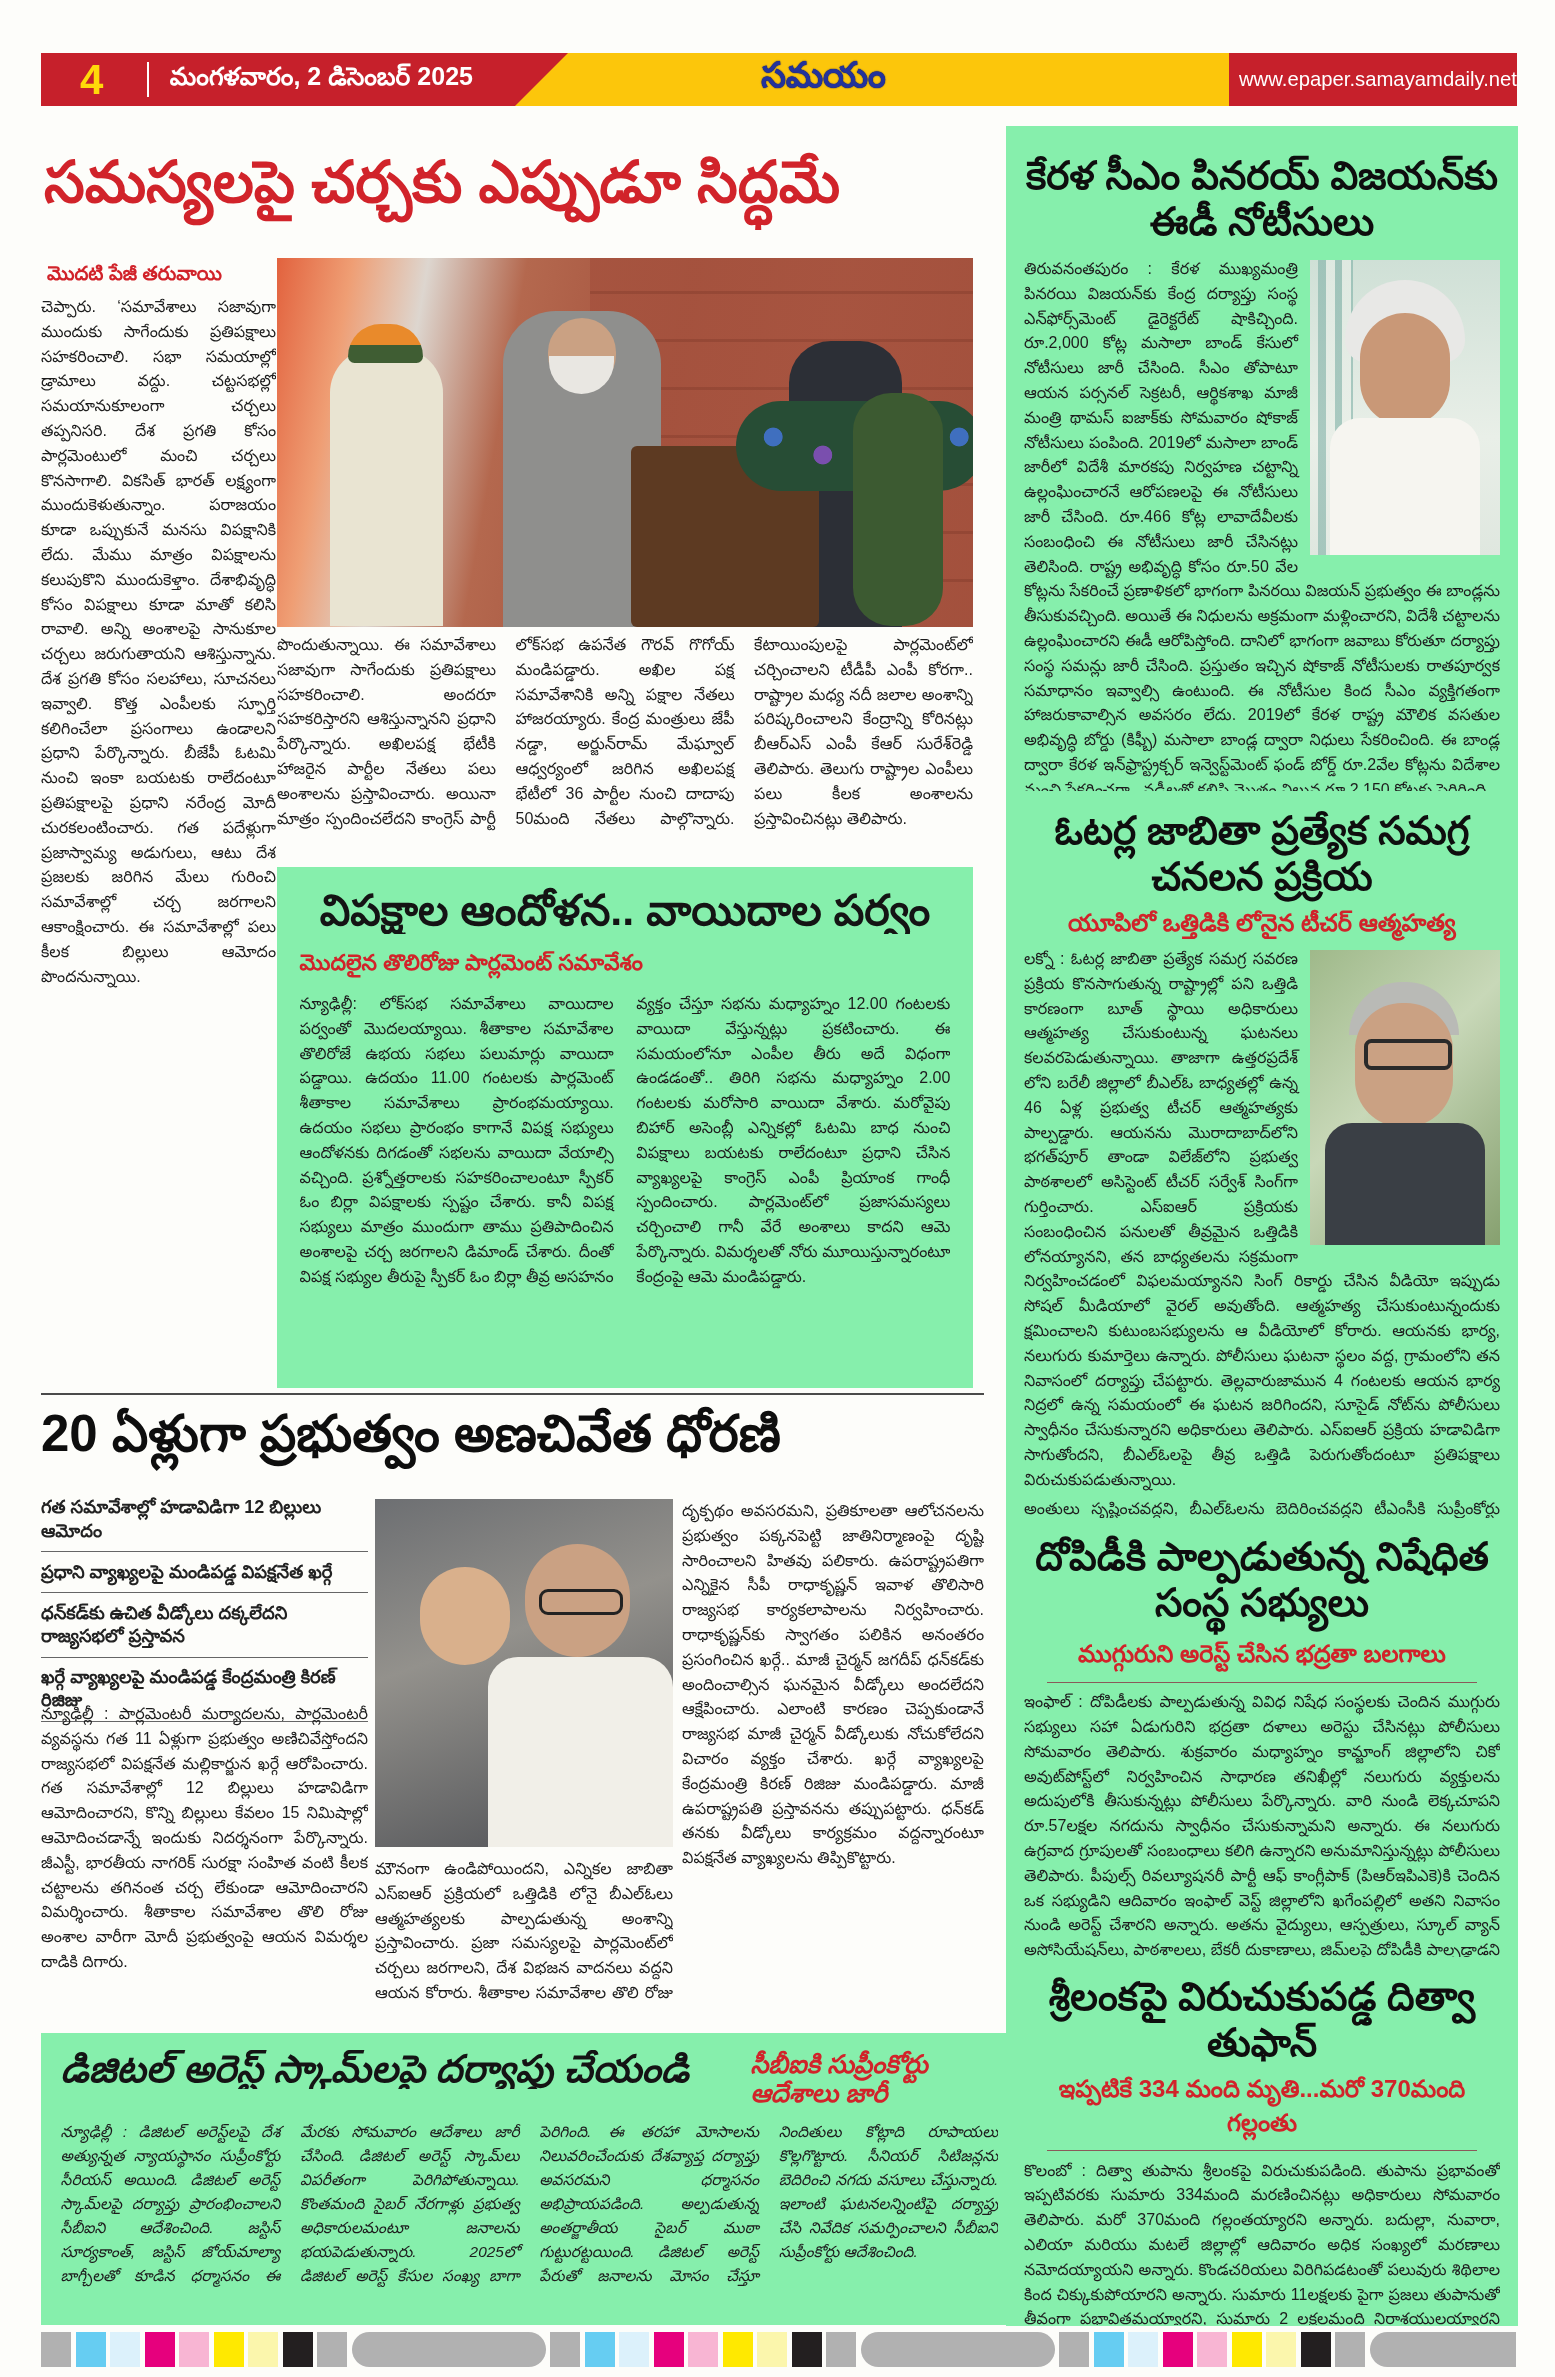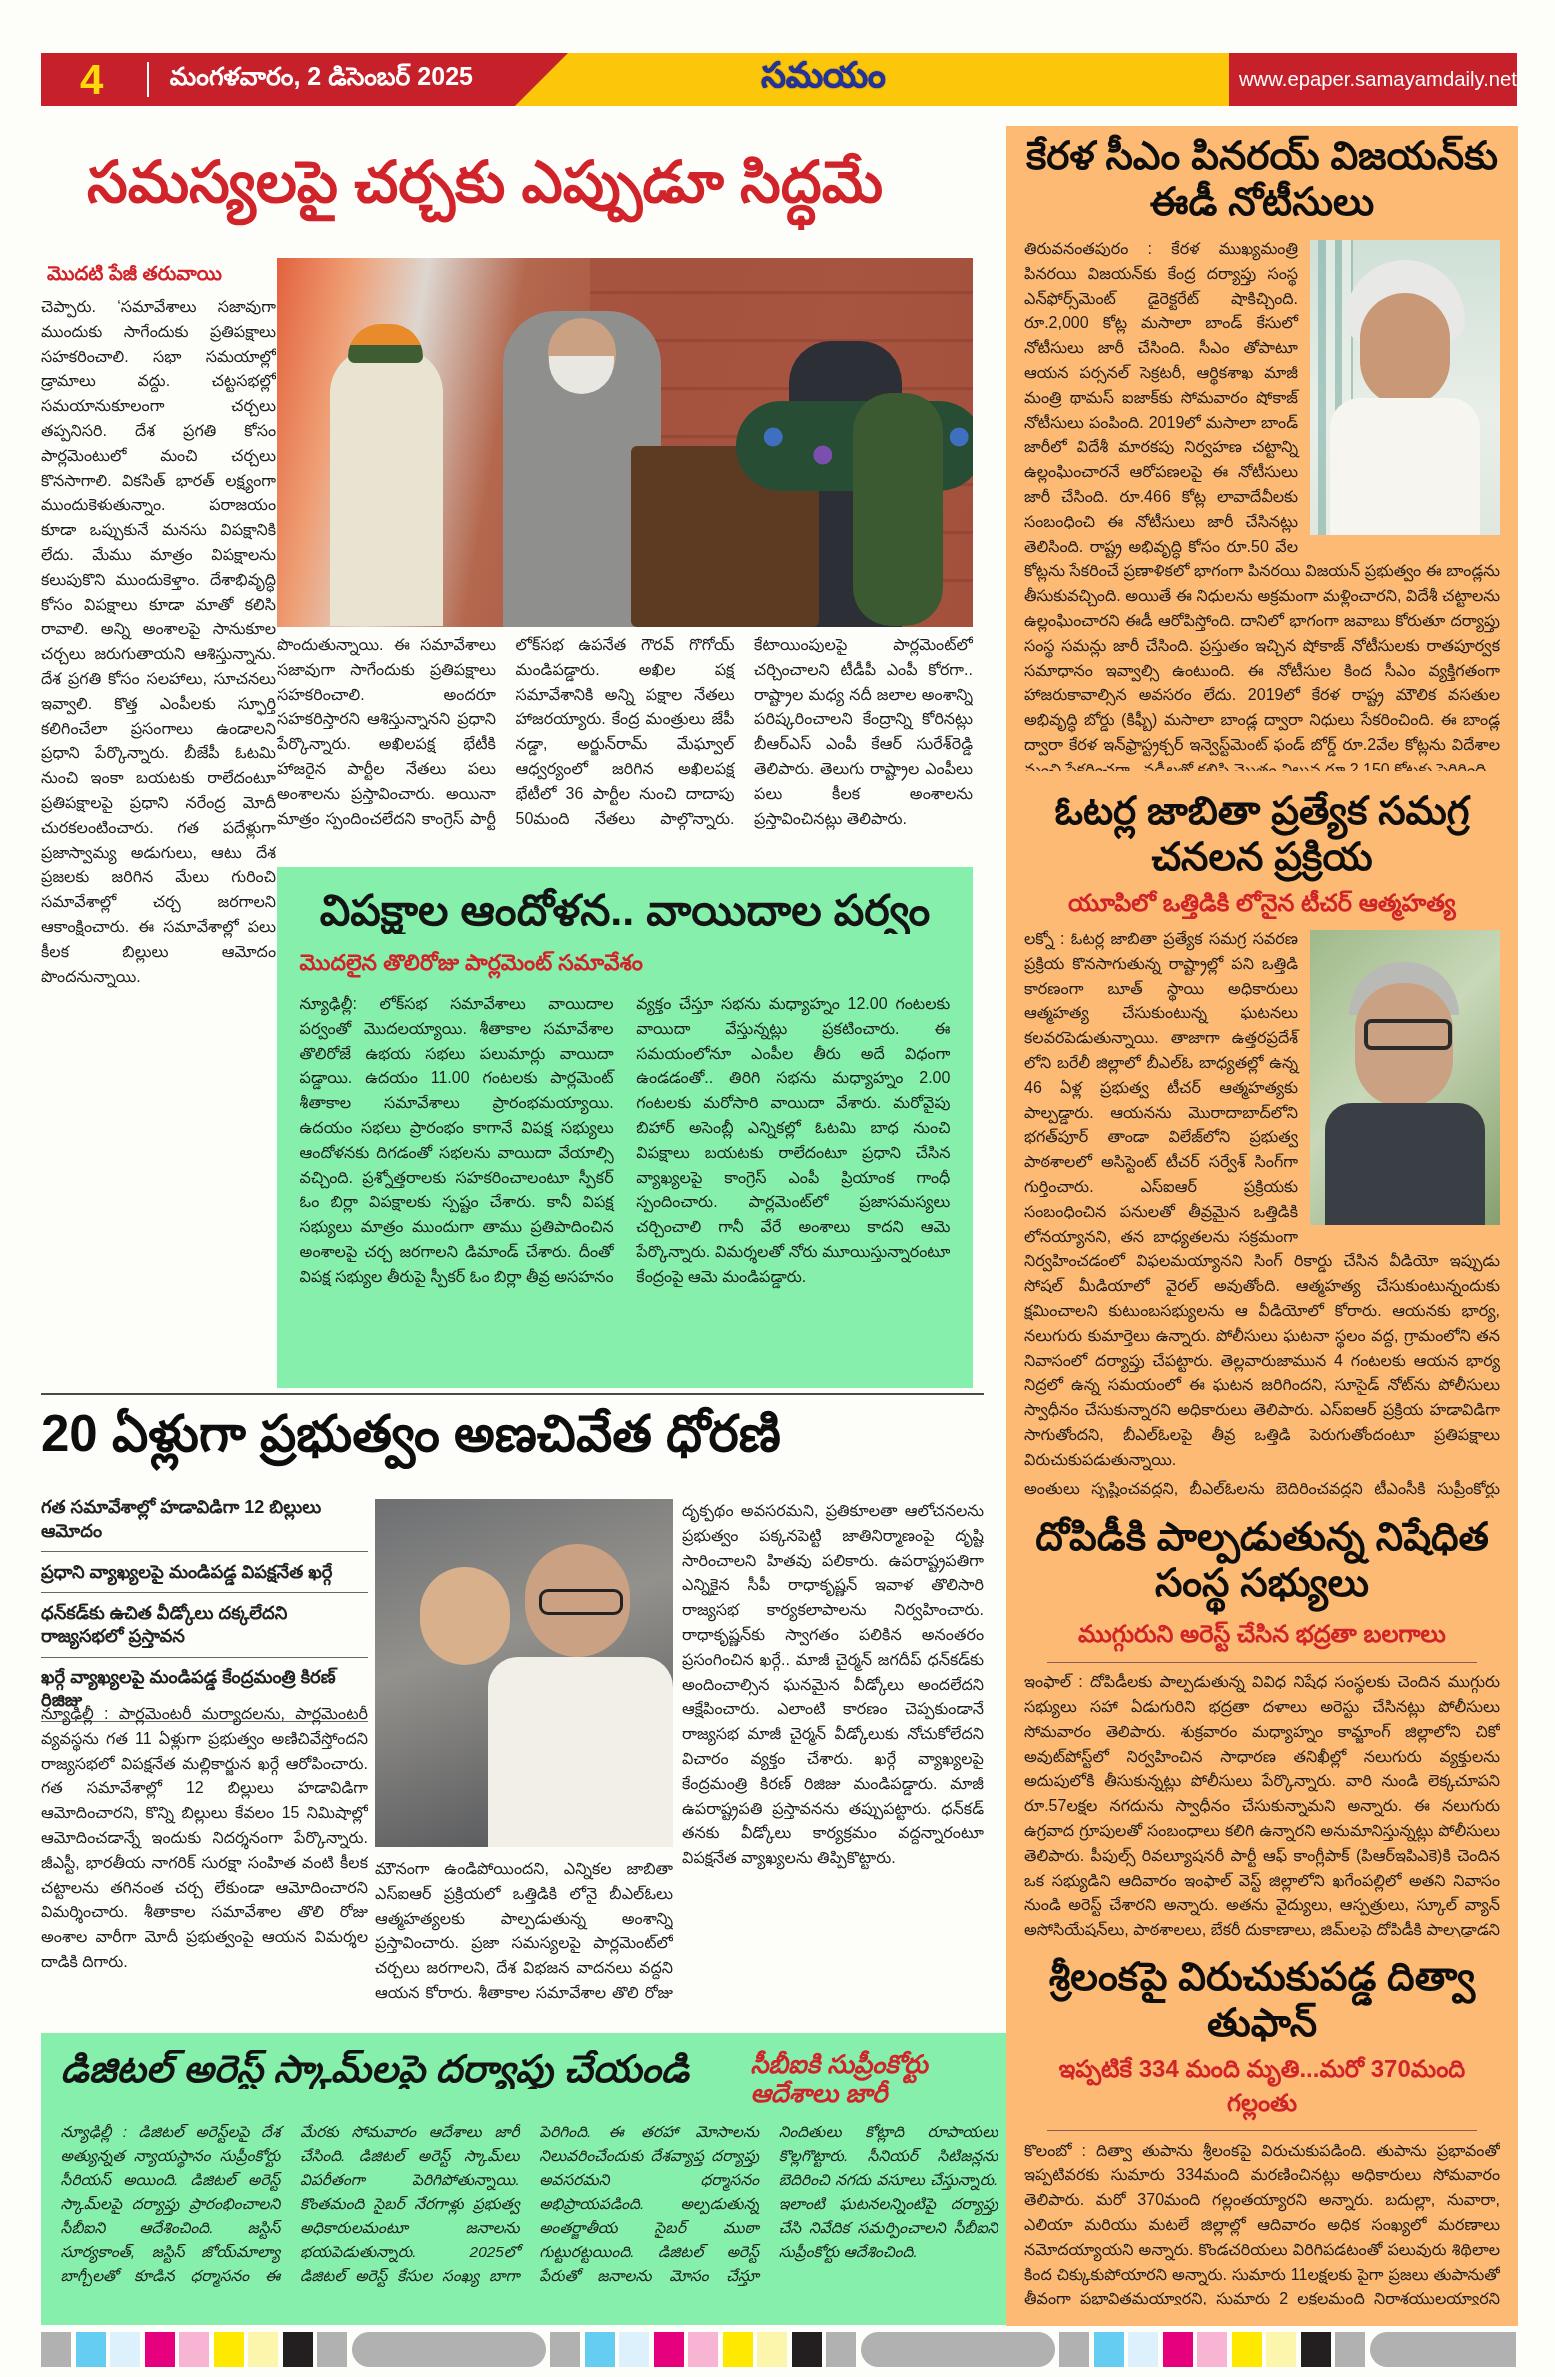--- a/index.html
+++ b/index.html
@@ -23,7 +23,7 @@
   .abs{position:absolute;box-sizing:border-box;}
   
   .lead-headline{left:44px;top:113px;width:933px;height:94px;font-size:58px;font-weight:700;
-                 color:#d1232a;line-height:1.05;white-space:nowrap;overflow:hidden;margin-left:43px;}
+                 color:#d1232a;line-height:1.05;white-space:nowrap;overflow:hidden;}
   .lead-kicker{left:47px;top:262px;width:226px;font-size:19.6px;font-weight:700;color:#d1232a;}
   .lead-col1{left:41px;top:295px;width:235px;height:1092px;}
   .lead-below{left:277px;top:633px;width:696px;height:227px;column-count:3;column-gap:19.6px;}

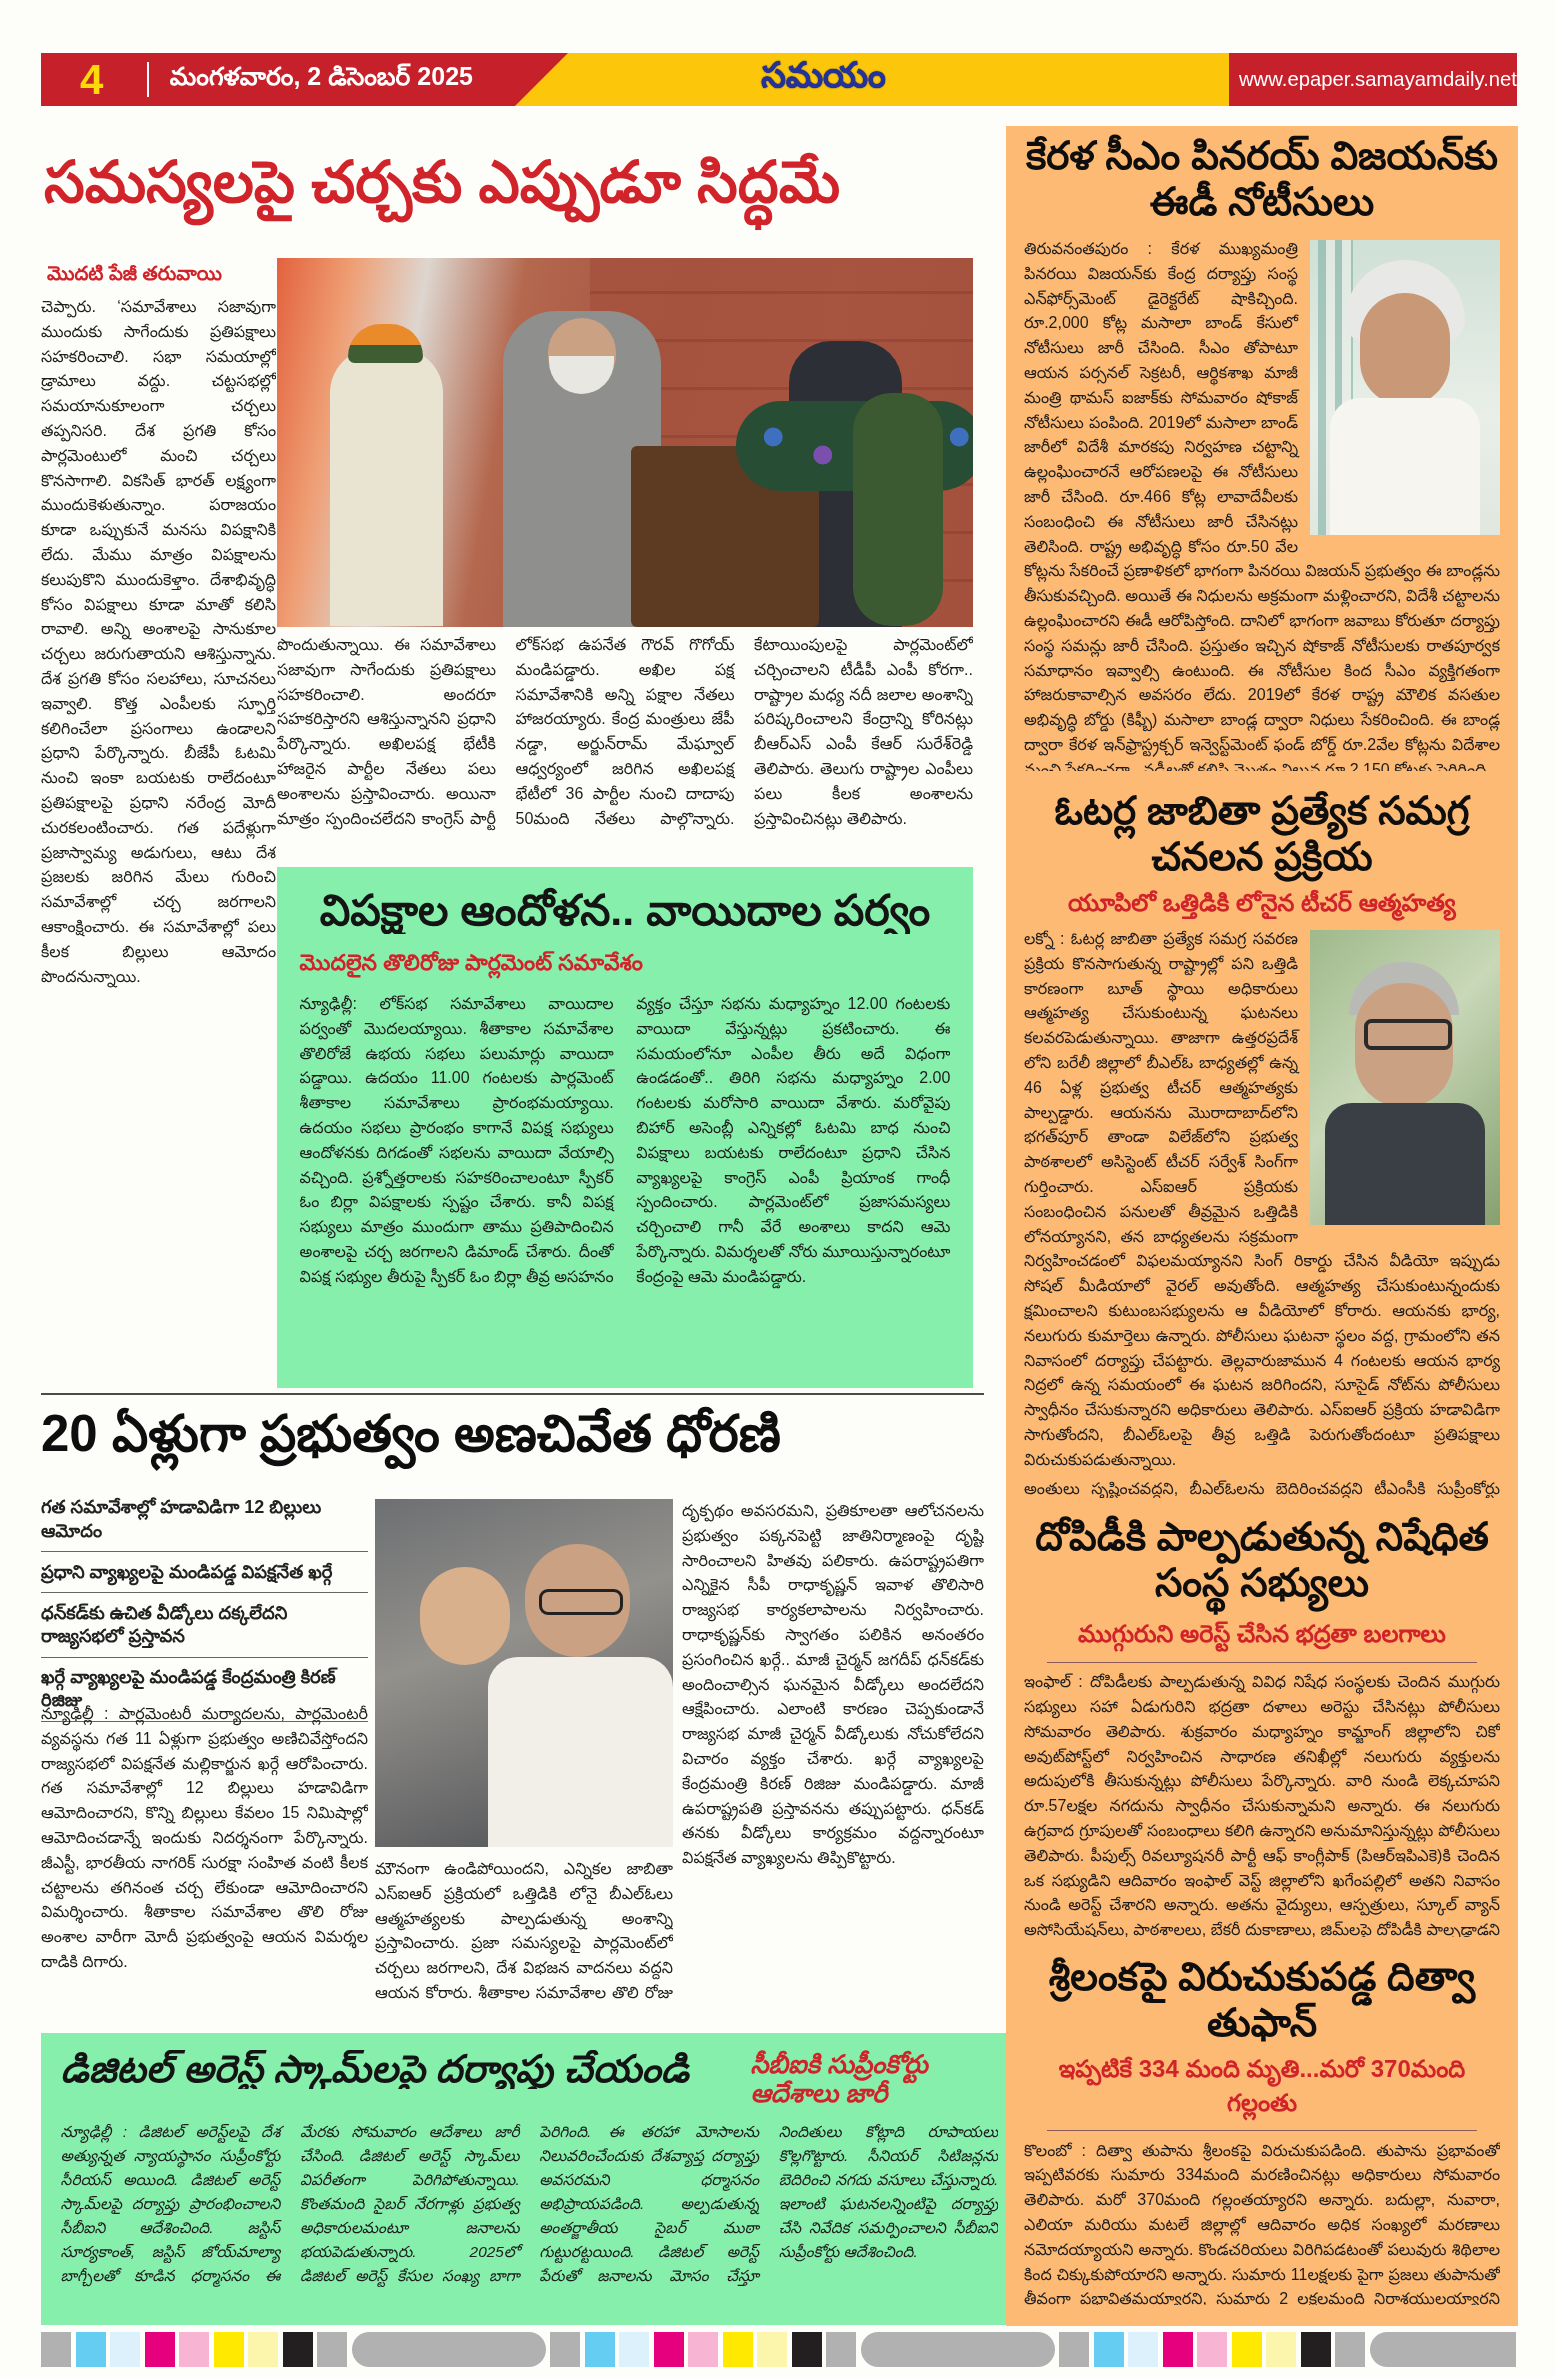--- a/index.html
+++ b/index.html
@@ -75,7 +75,7 @@
   .pb-subhead{width:248px;font-size:25.6px;font-weight:700;color:#d1232a;line-height:1.15;}
   .pb-body{margin-top:12px;column-count:4;column-gap:19.6px;height:188px;font-size:15.4px;}
   
-  .rail{left:1006px;top:126px;width:512px;height:2200px;background:#fdba74;padding:4px 18px;}
+  .rail{left:1006px;top:126px;width:512px;height:2200px;background:#86efac;padding:24px 18px;}
   .rail-art{overflow:hidden;}
   .rail-headline{font-size:39px;font-weight:800;color:#0e0e0e;line-height:1.18;text-align:center;}
   .rail-subhead{font-size:24px;font-weight:700;color:#d1232a;text-align:center;margin:9px 0 4.5px 0;}

